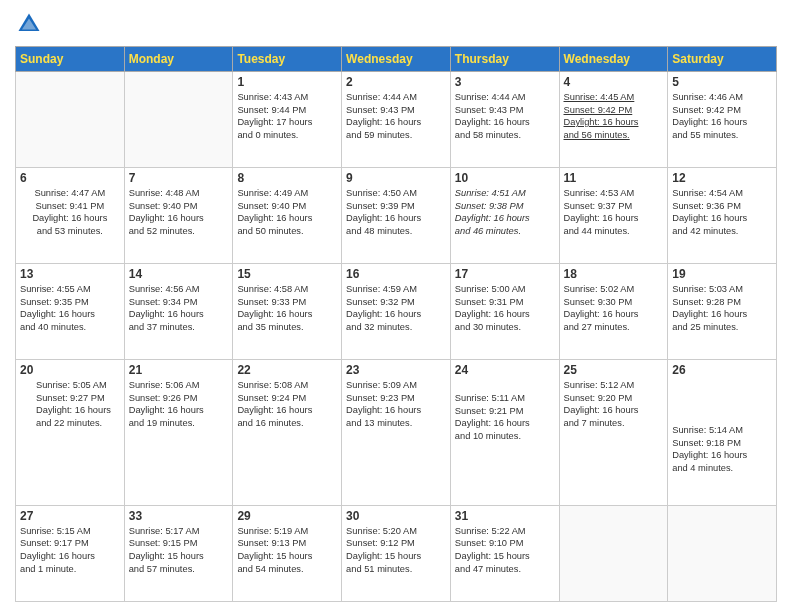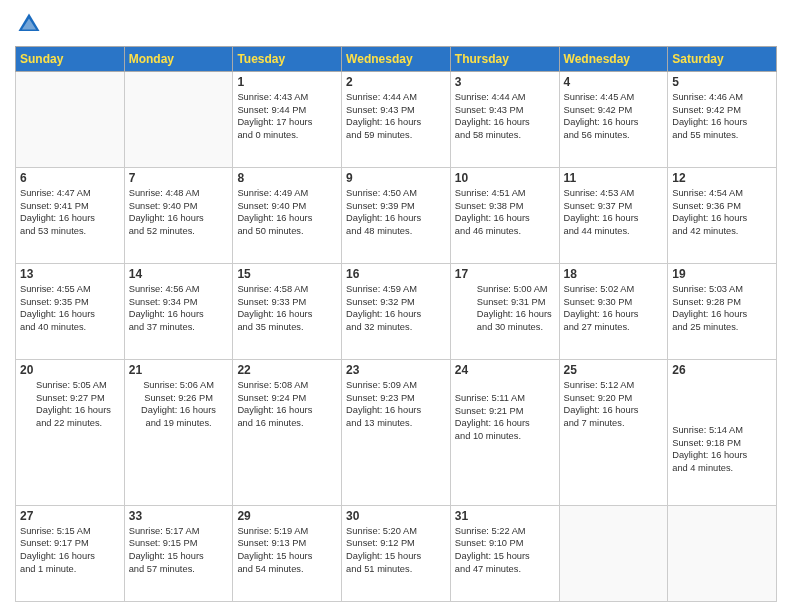--- a/index.html
+++ b/index.html
@@ -163,7 +163,7 @@
           </td>
           <td>
             <span class="day-num">4</span>
-            <div class="cell-content" style="white-space: pre-line;">Sunrise: 4:45 AM
+            <div class="cell-content" style="white-space: pre-line; text-decoration: underline;">Sunrise: 4:45 AM
 Sunset: 9:42 PM
 Daylight: 16 hours
 and 56 minutes.</div>

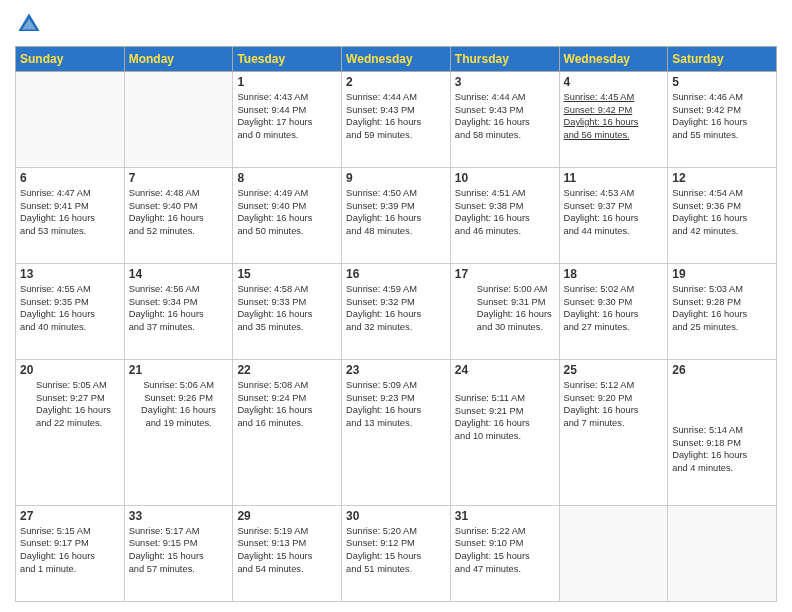--- a/index.html
+++ b/index.html
@@ -179,7 +179,7 @@
         <tr class="week-row">
           <td>
             <span class="day-num">6</span>
-            <div class="cell-content" style="white-space: pre-line;">Sunrise: 4:47 AM
+            <div class="cell-content" style="white-space: pre-line; text-align: center;">Sunrise: 4:47 AM
 Sunset: 9:41 PM
 Daylight: 16 hours
 and 53 minutes.</div>

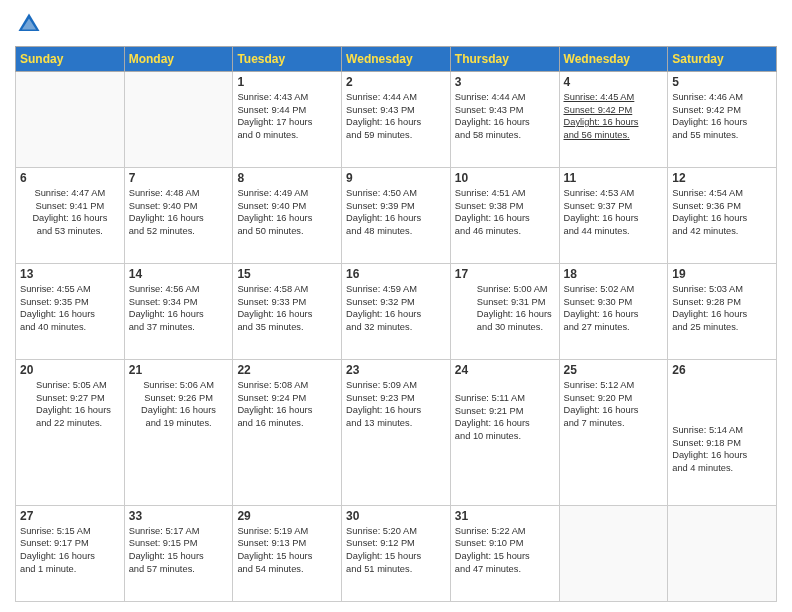--- a/index.html
+++ b/index.html
@@ -207,7 +207,7 @@
           </td>
           <td>
             <span class="day-num">10</span>
-            <div class="cell-content" style="white-space: pre-line;">Sunrise: 4:51 AM
+            <div class="cell-content" style="white-space: pre-line; font-style: italic;">Sunrise: 4:51 AM
 Sunset: 9:38 PM
 Daylight: 16 hours
 and 46 minutes.</div>

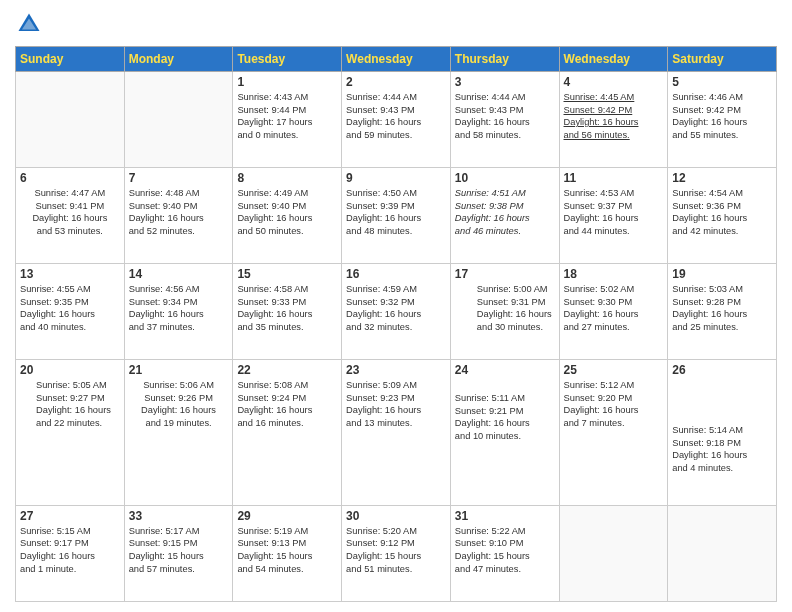--- a/index.html
+++ b/index.html
@@ -258,7 +258,7 @@
           </td>
           <td>
             <span class="day-num">17</span>
-            <div class="cell-content" style="white-space: pre-line; margin-left: 22px;">Sunrise: 5:00 AM
+            <div class="cell-content" style="white-space: pre-line;">Sunrise: 5:00 AM
 Sunset: 9:31 PM
 Daylight: 16 hours
 and 30 minutes.</div>

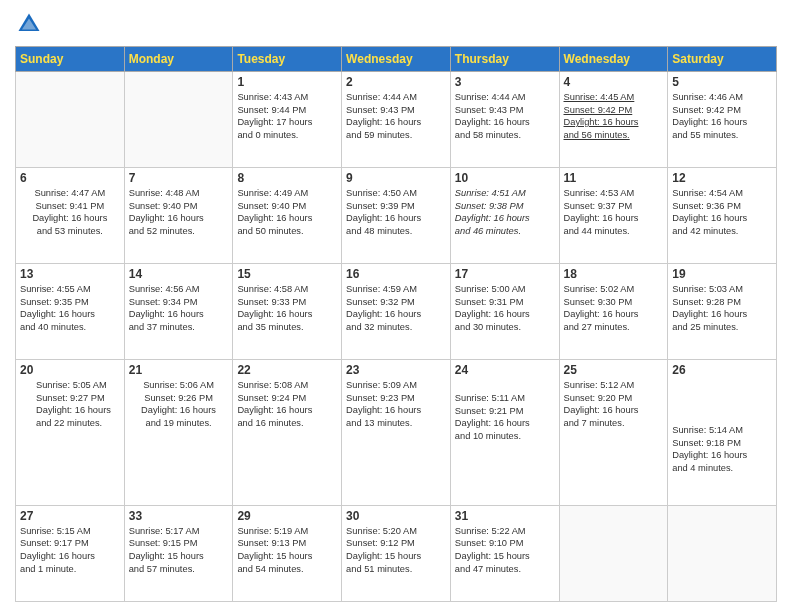--- a/index.html
+++ b/index.html
@@ -288,7 +288,7 @@
           </td>
           <td>
             <span class="day-num">21</span>
-            <div class="cell-content" style="white-space: pre-line; text-align: center;">Sunrise: 5:06 AM
+            <div class="cell-content" style="white-space: pre-line;">Sunrise: 5:06 AM
 Sunset: 9:26 PM
 Daylight: 16 hours
 and 19 minutes.</div>

